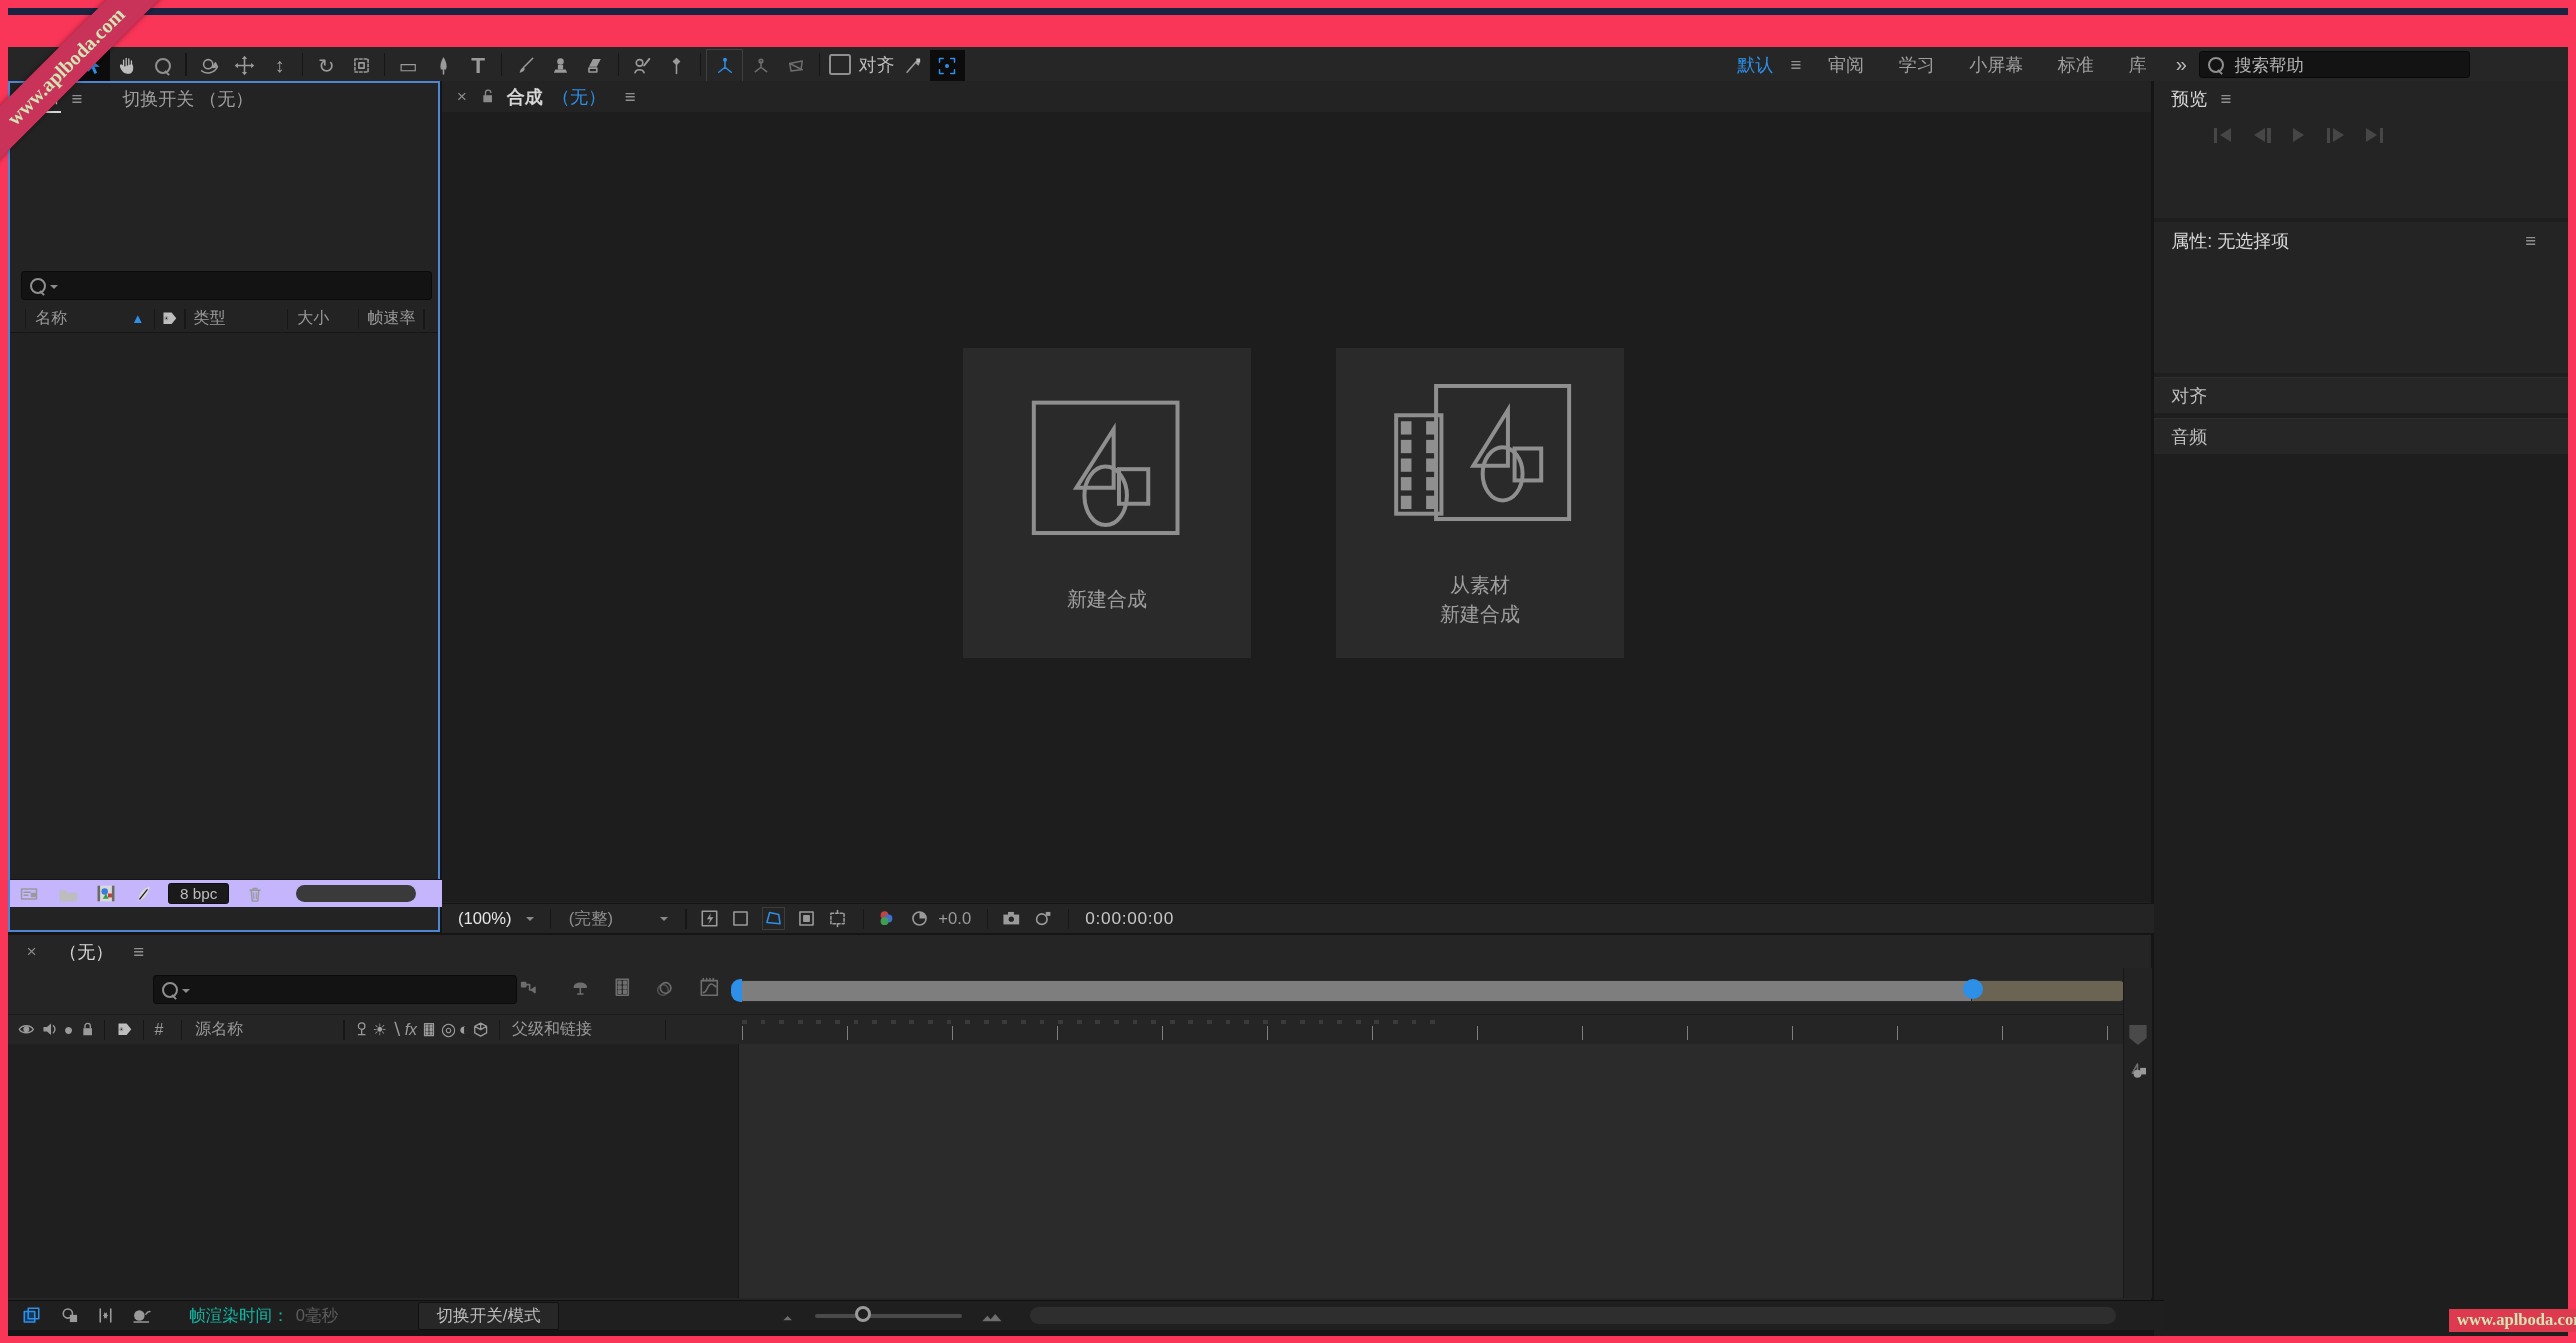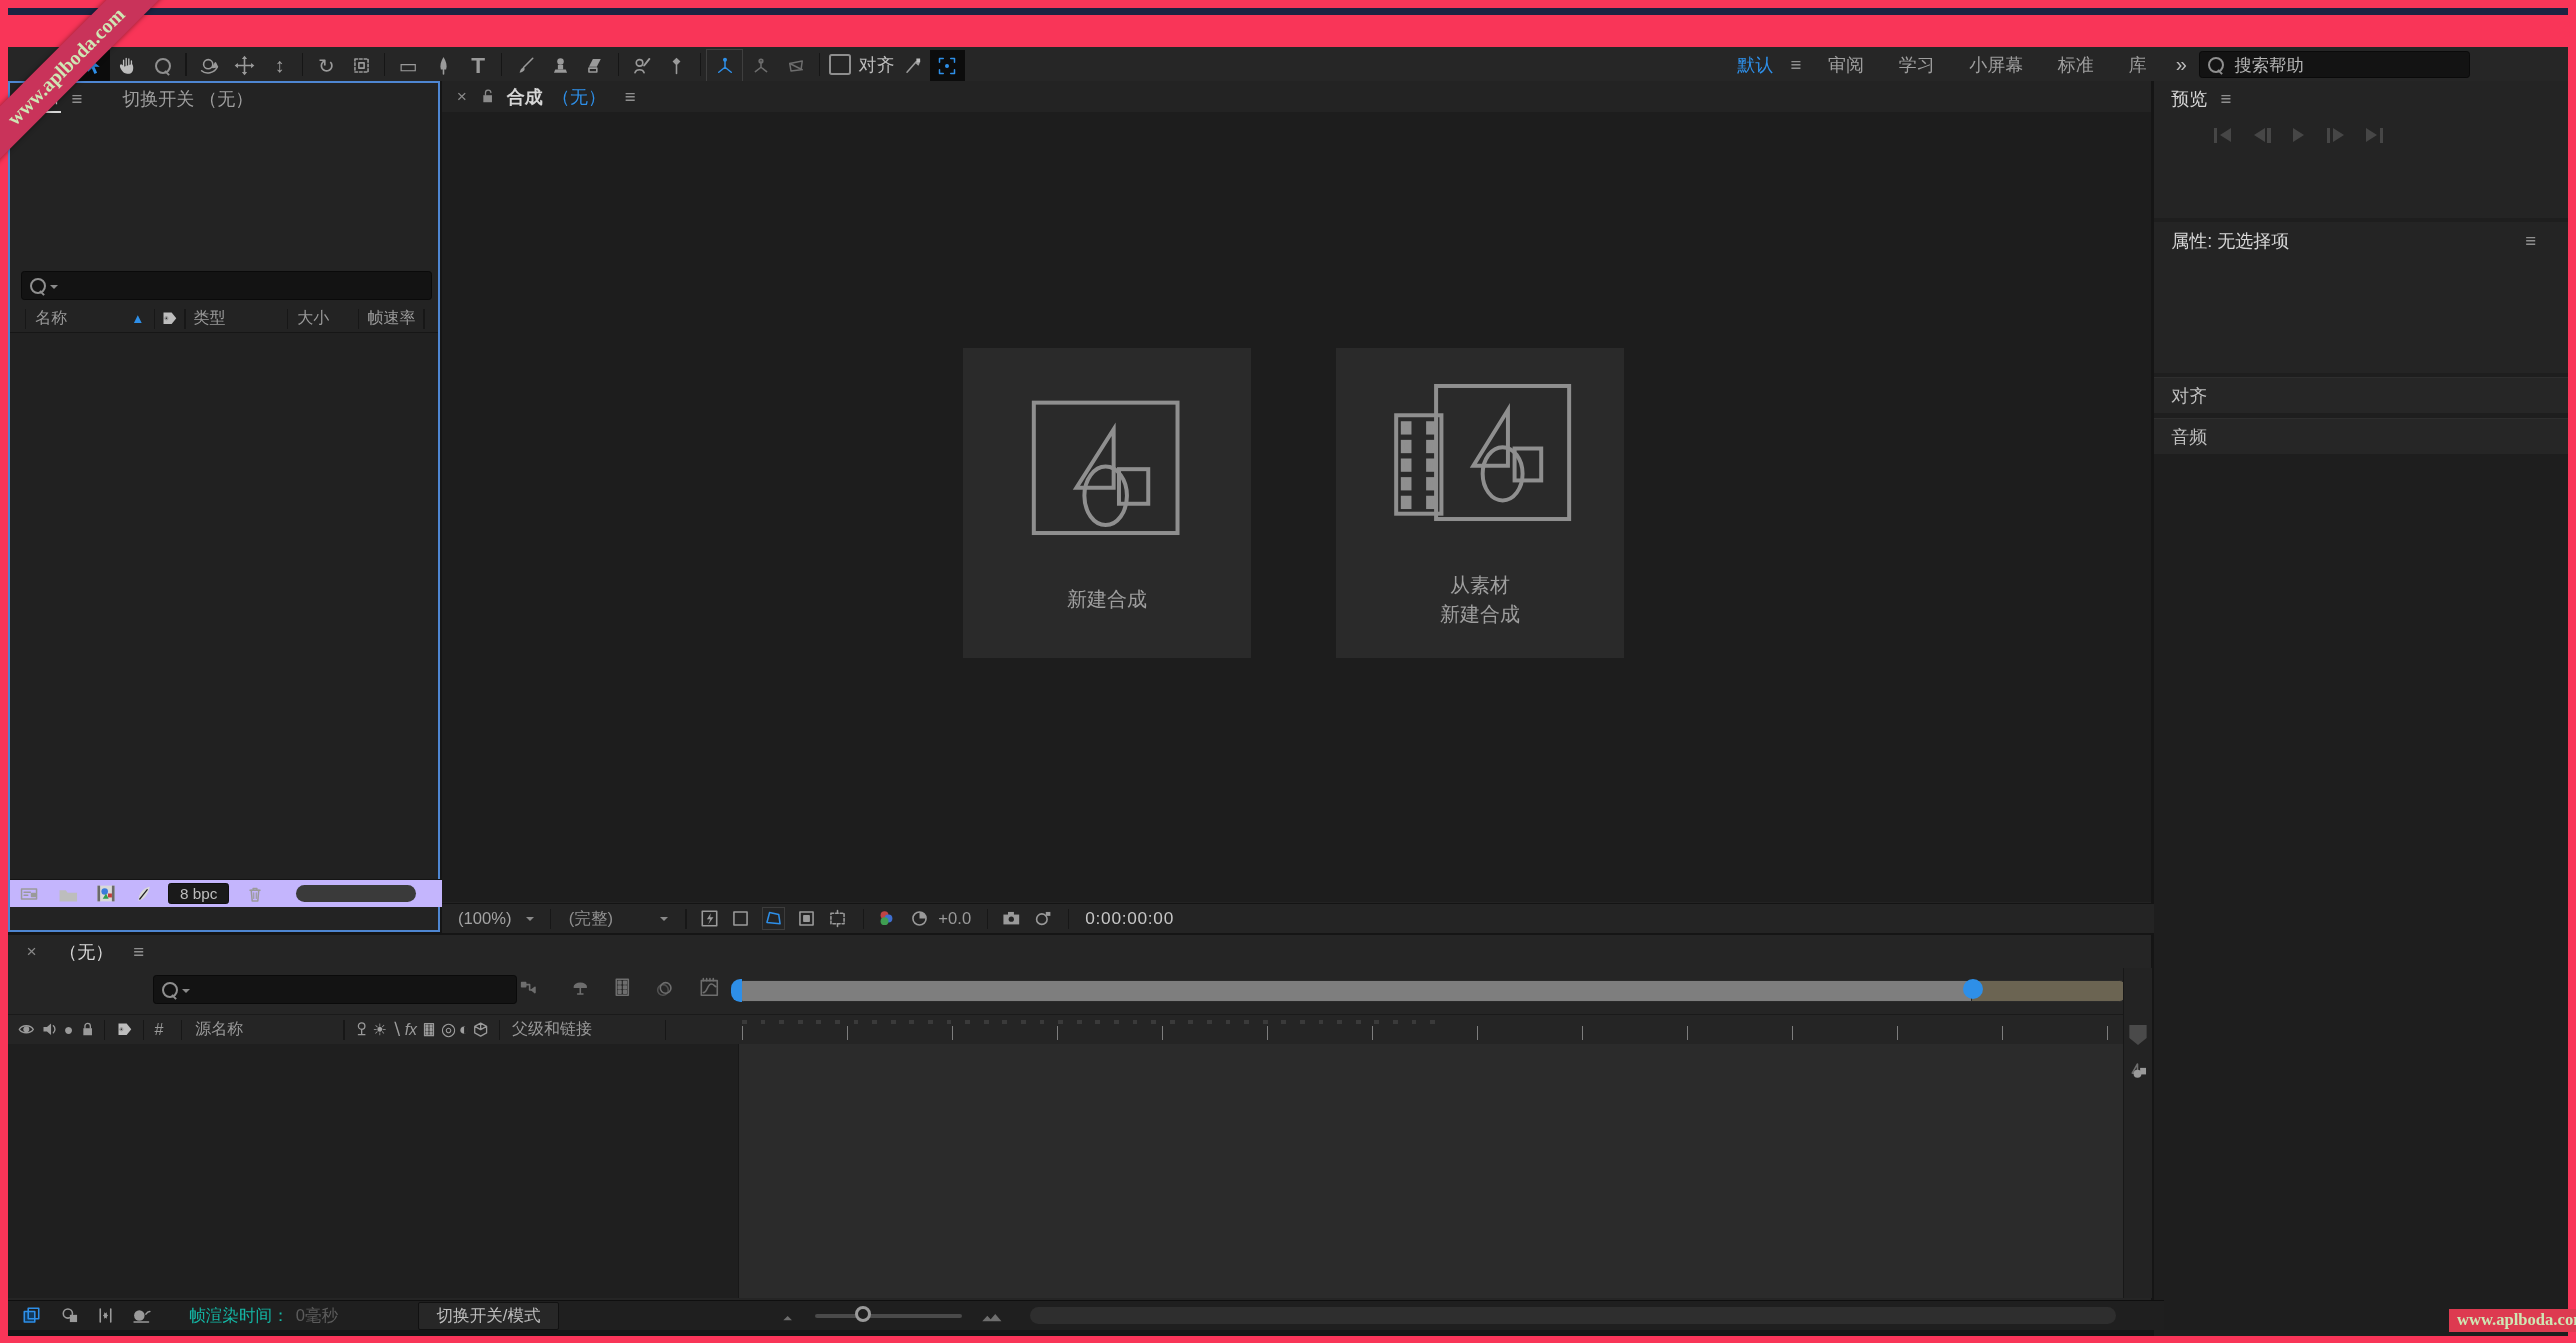--- a/index.html
+++ b/index.html
@@ -343,7 +343,7 @@
     </div>
 
     <div class="abs row" style="left:0;top:822px;width:1709px;height:29px;background:#242424;border-top:1.3px solid #141414;padding-left:16px;">
-      <span style="font-size:16.6px;color:#a3a3a3;">(100%)</span>
+      <span style="font-size:16.6px;color:#e5e5e5;">(100%)</span>
       <span class="chev" style="margin-left:14.7px;"></span>
       <span class="vline" style="margin-left:16px;"></span>
       <span style="font-size:16.6px;color:#8f8f8f;margin-left:17.3px;">(完整)</span>

